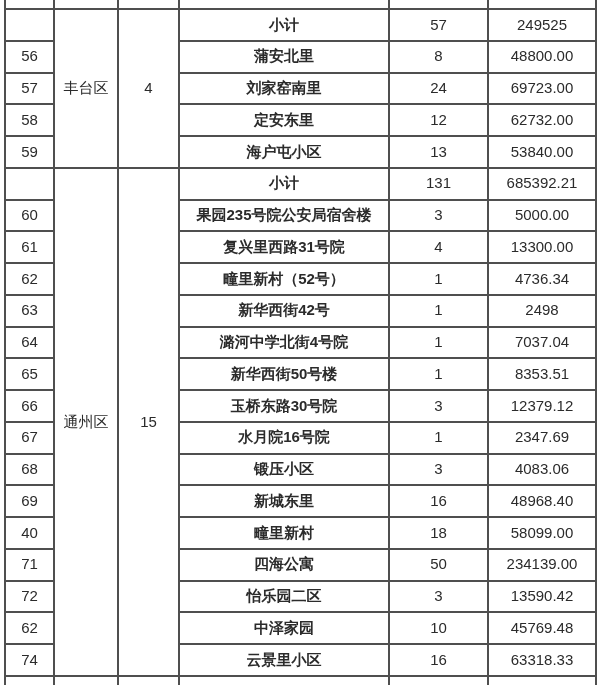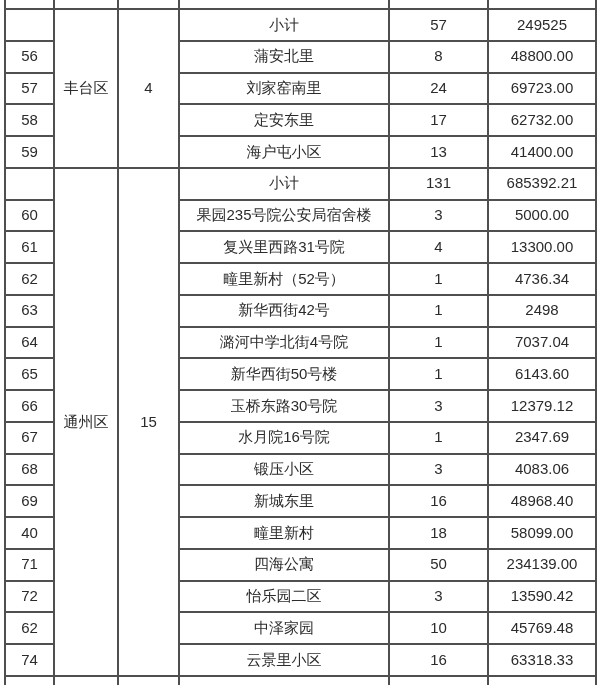--- a/index.html
+++ b/index.html
@@ -37,7 +37,7 @@
   table.data-table tr.data-row { height: 31.76px; }
   table.data-table tr.partial-top { height: 14px; }
   table.data-table tr.partial-bottom { height: 20px; }
-  td.name-cell { font-size: 14px; }
+  td.name-cell { font-size: 14px; font-weight: bold; }
   td.district-cell, td.dcount-cell { font-size: 15px; }
 </style>
 </head>

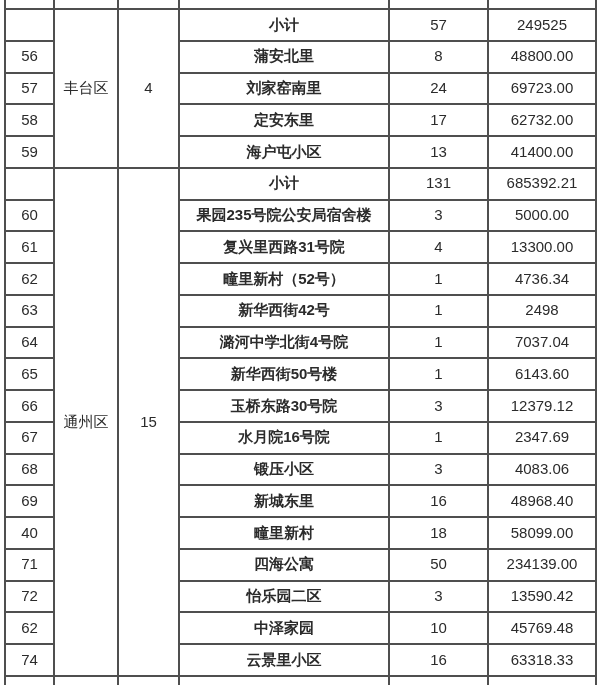--- a/index.html
+++ b/index.html
@@ -85,7 +85,7 @@
         <tr class="data-row">
           <td class="seq-cell">58</td>
           <td class="name-cell">定安东里</td>
-          <td class="count-cell">17</td>
+          <td class="count-cell">12</td>
           <td class="amount-cell">62732.00</td>
         </tr>
         <tr class="data-row">

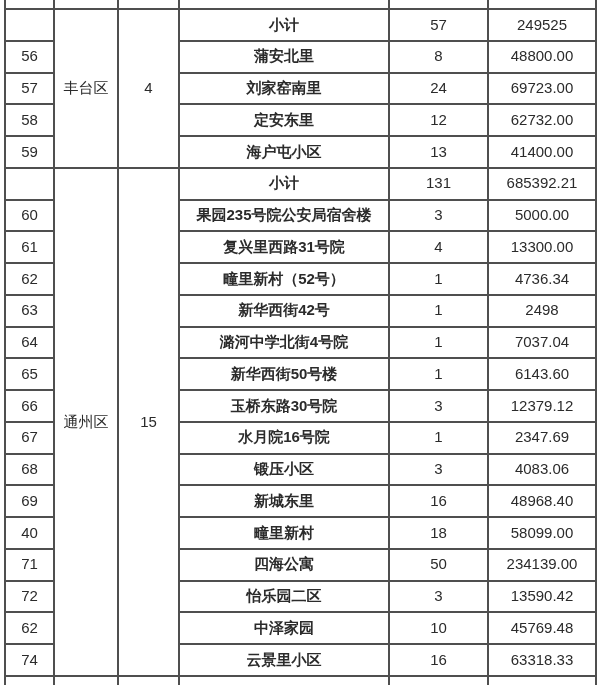--- a/index.html
+++ b/index.html
@@ -92,7 +92,7 @@
           <td class="seq-cell">59</td>
           <td class="name-cell">海户屯小区</td>
           <td class="count-cell">13</td>
-          <td class="amount-cell">41400.00</td>
+          <td class="amount-cell">53840.00</td>
         </tr>
         <tr class="data-row">
           <td class="seq-cell"></td>

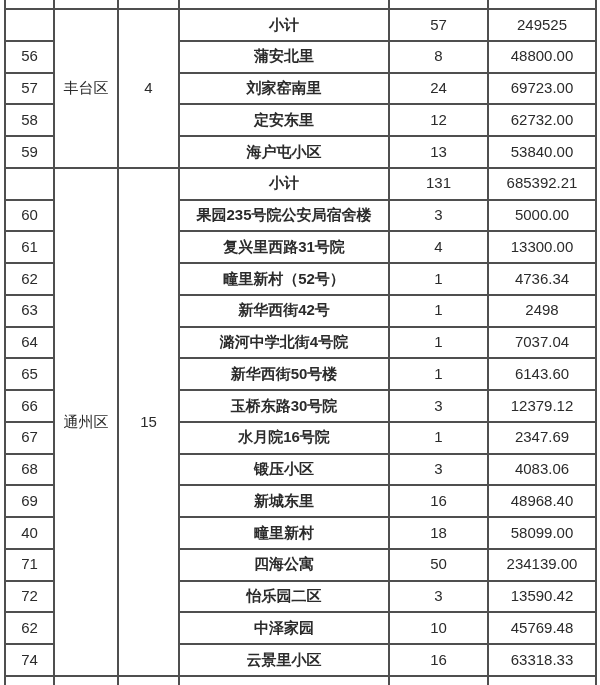--- a/index.html
+++ b/index.html
@@ -136,7 +136,7 @@
           <td class="seq-cell">65</td>
           <td class="name-cell">新华西街50号楼</td>
           <td class="count-cell">1</td>
-          <td class="amount-cell">6143.60</td>
+          <td class="amount-cell">8353.51</td>
         </tr>
         <tr class="data-row">
           <td class="seq-cell">66</td>

